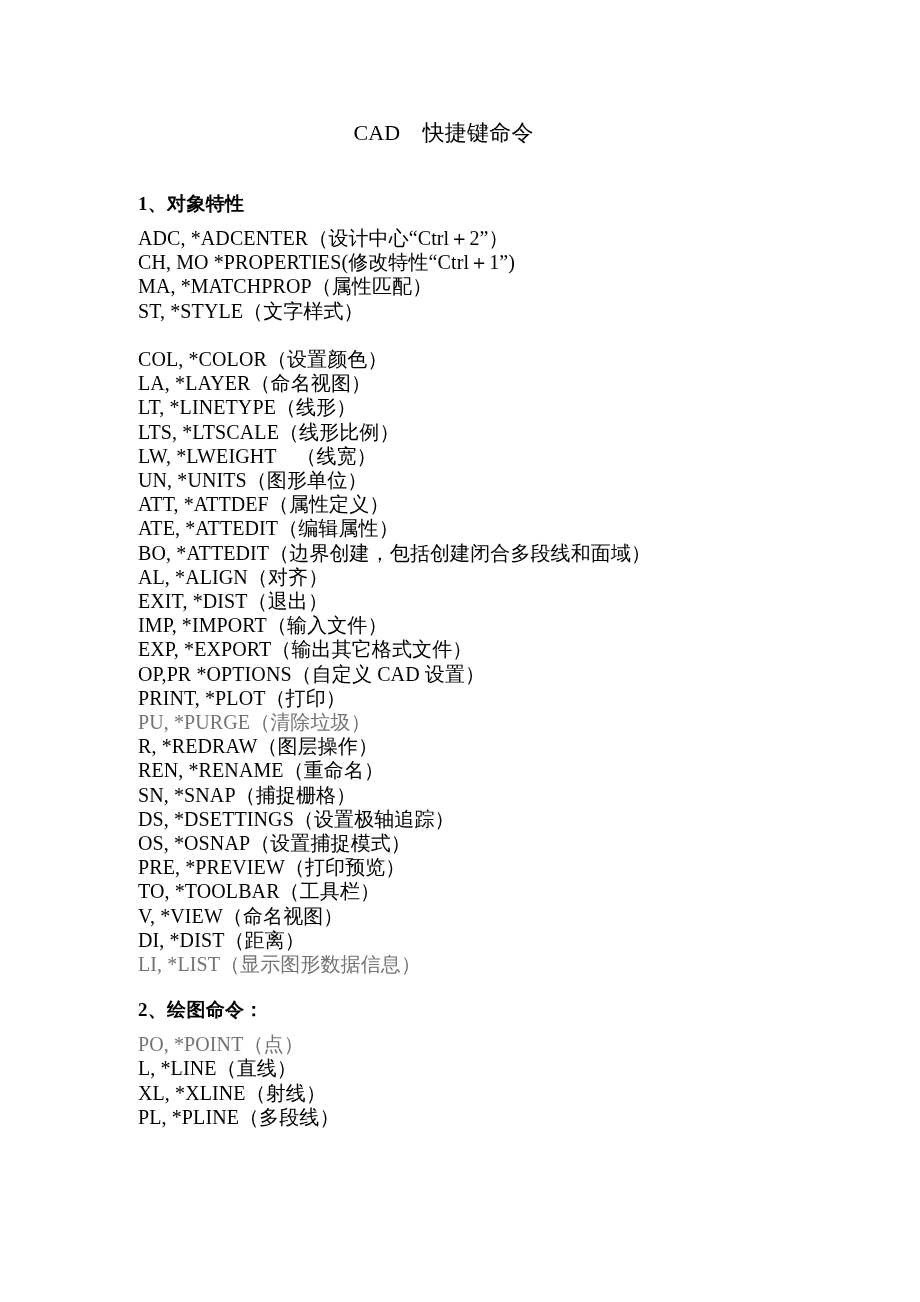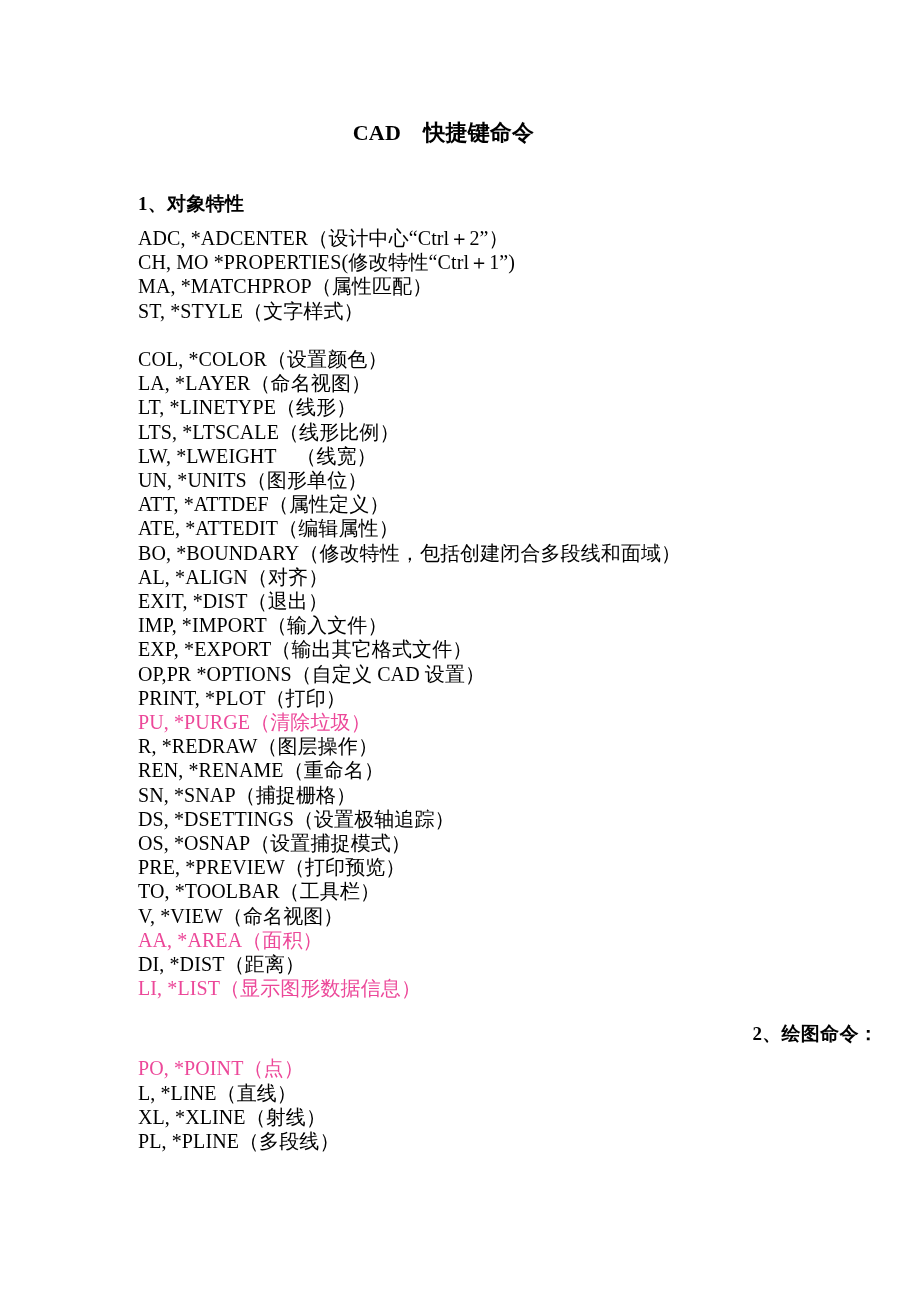--- a/index.html
+++ b/index.html
@@ -30,7 +30,7 @@
     width: 887px;
     text-align: center;
     font-size: 22px;
-    font-weight: bold;
+    font-weight: normal;
     letter-spacing: 0.2px;
     line-height: 30px;
     white-space: pre;

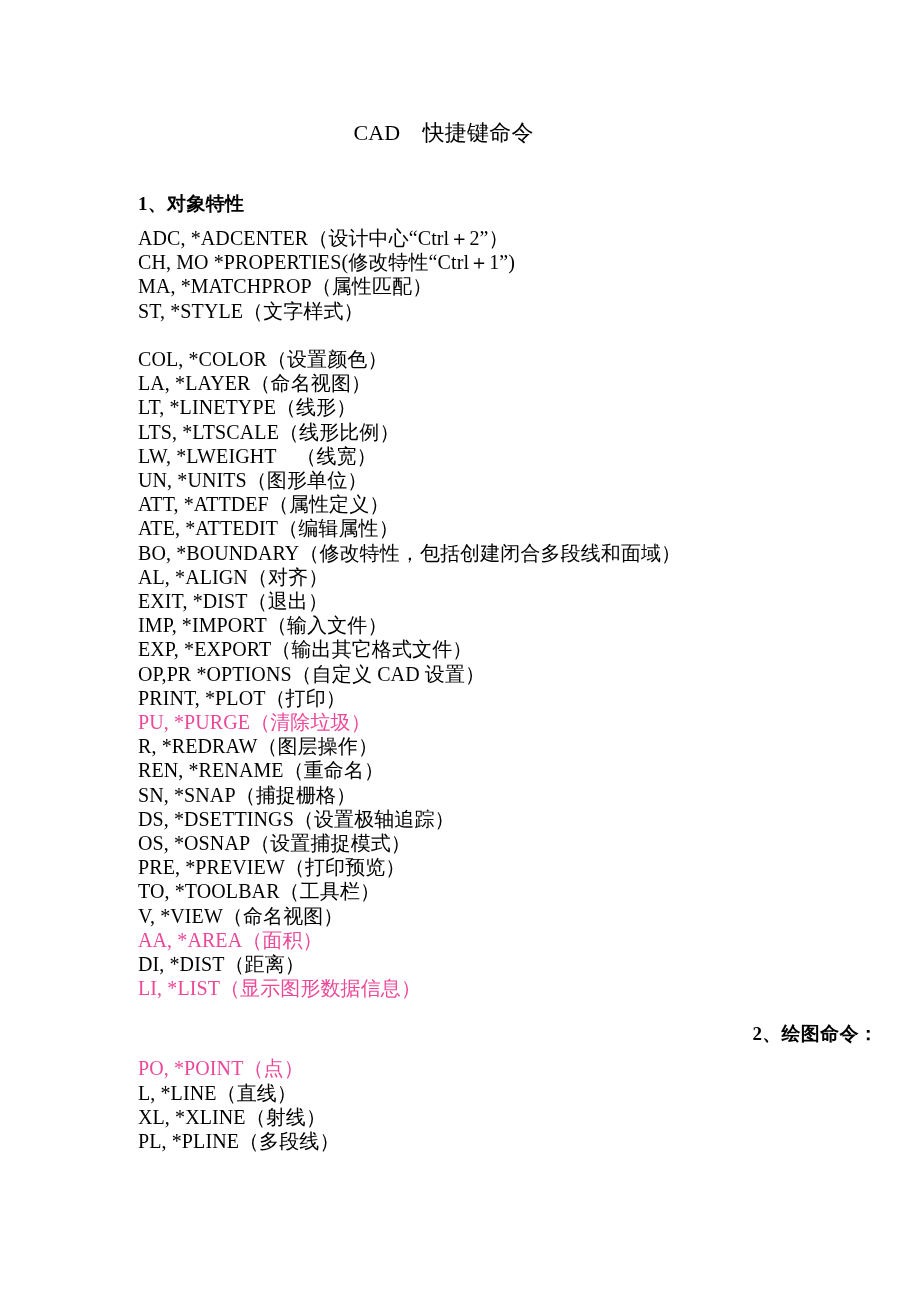--- a/index.html
+++ b/index.html
@@ -98,7 +98,7 @@
           <div class="cmd-line">UN, *UNITS（图形单位）</div>
           <div class="cmd-line">ATT, *ATTDEF（属性定义）</div>
           <div class="cmd-line">ATE, *ATTEDIT（编辑属性）</div>
-          <div class="cmd-line">BO, *BOUNDARY（修改特性，包括创建闭合多段线和面域）</div>
+          <div class="cmd-line">BO, *ATTEDIT（边界创建，包括创建闭合多段线和面域）</div>
           <div class="cmd-line">AL, *ALIGN（对齐）</div>
           <div class="cmd-line">EXIT, *DIST（退出）</div>
           <div class="cmd-line">IMP, *IMPORT（输入文件）</div>

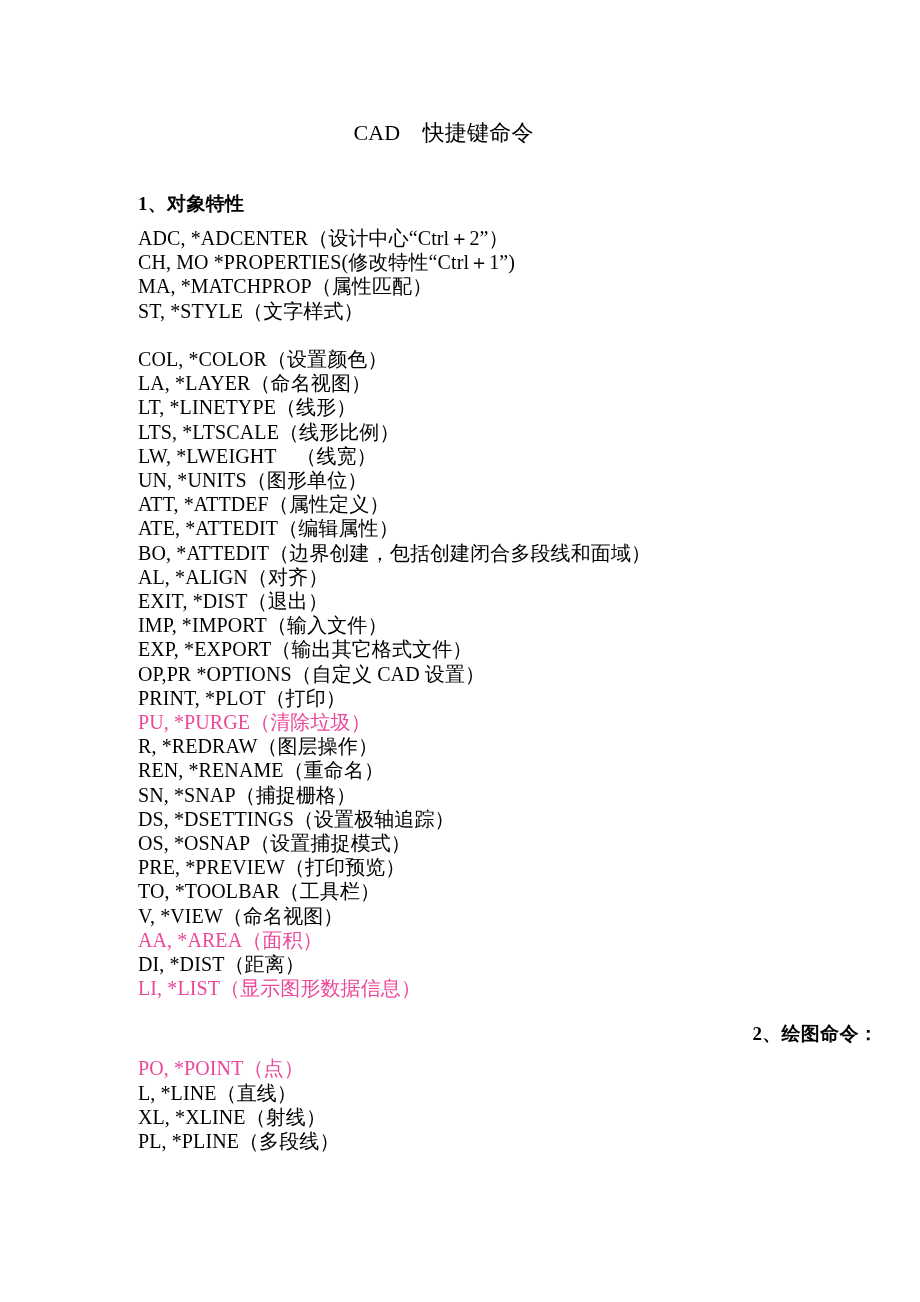--- a/index.html
+++ b/index.html
@@ -66,7 +66,7 @@
     letter-spacing: 0.1px;
   }
   .cmd-line.blue {
-    color: #ec4899;
+    color: #737373;
   }
   .cmd-line.spacer {
     height: 24.2px;

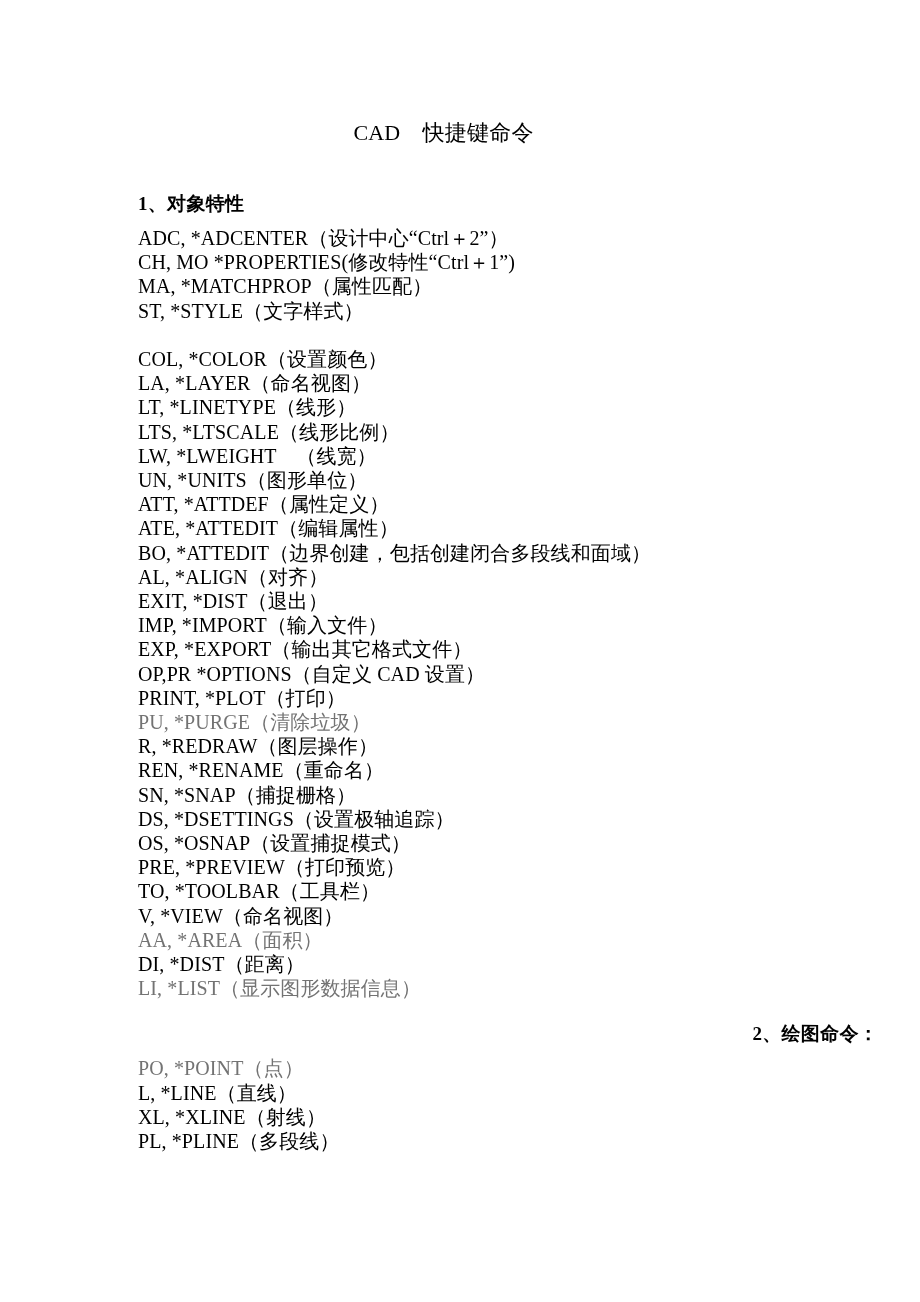--- a/index.html
+++ b/index.html
@@ -114,7 +114,6 @@
           <div class="cmd-line">PRE, *PREVIEW（打印预览）</div>
           <div class="cmd-line">TO, *TOOLBAR（工具栏）</div>
           <div class="cmd-line">V, *VIEW（命名视图）</div>
-          <div class="cmd-line blue">AA, *AREA（面积）</div>
           <div class="cmd-line">DI, *DIST（距离）</div>
           <div class="cmd-line blue">LI, *LIST（显示图形数据信息）</div>
         </div>

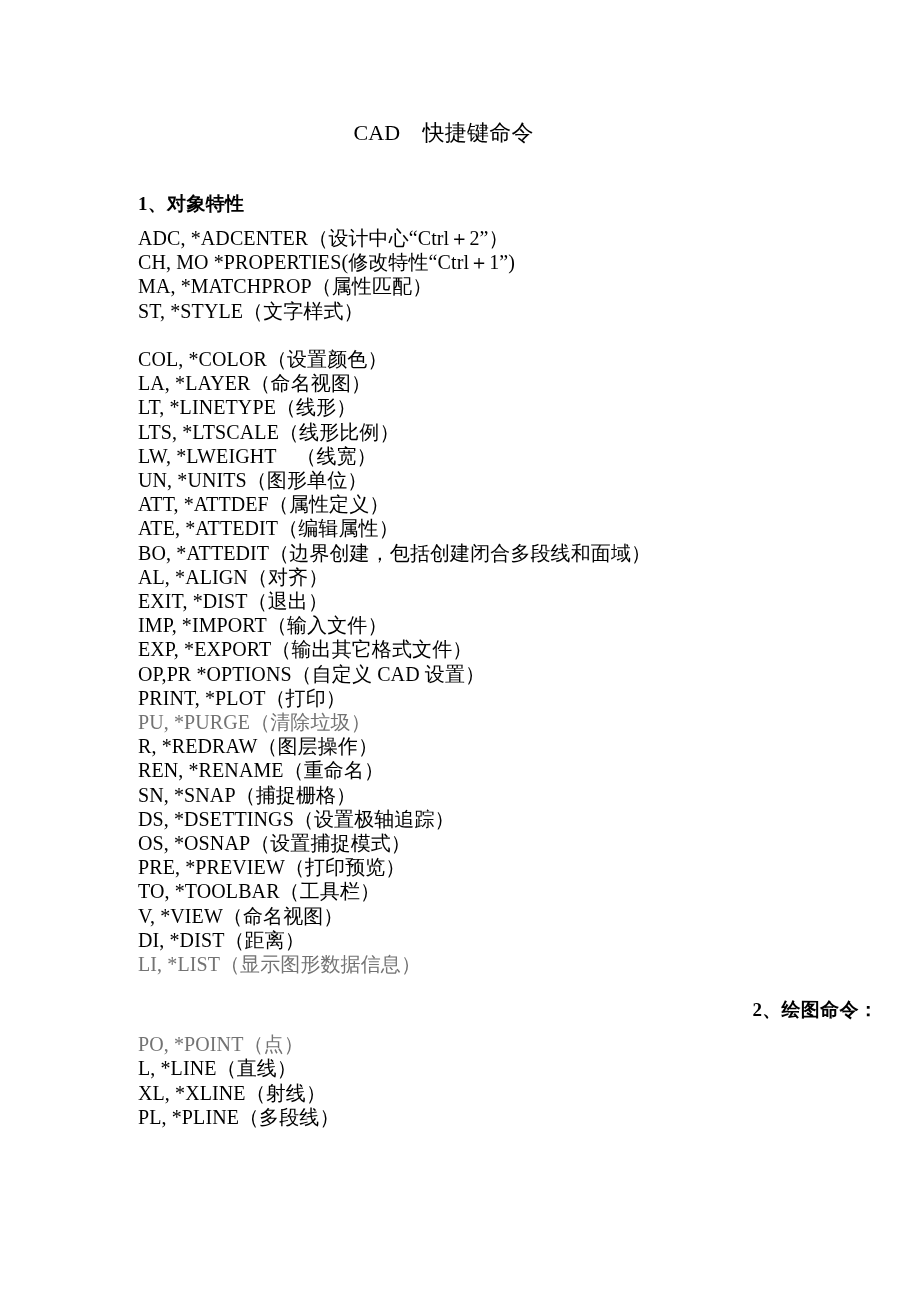--- a/index.html
+++ b/index.html
@@ -52,7 +52,6 @@
   .section-heading.second {
     margin-top: 20px;
     margin-bottom: 8px;
-    text-align: right;
   }
   .cmd-list {
     margin: 0;

